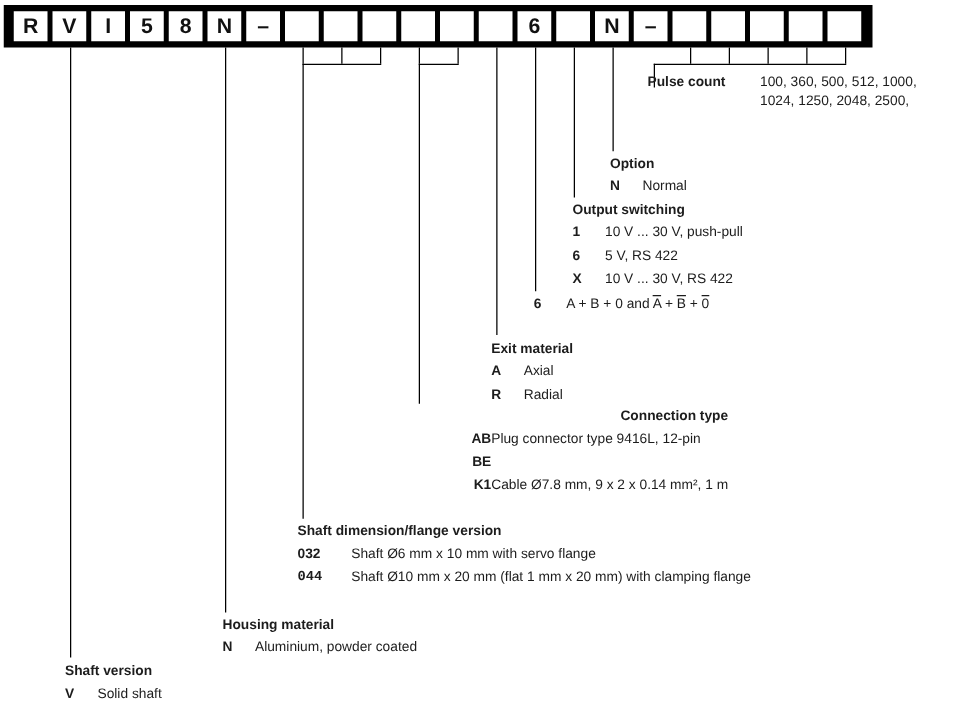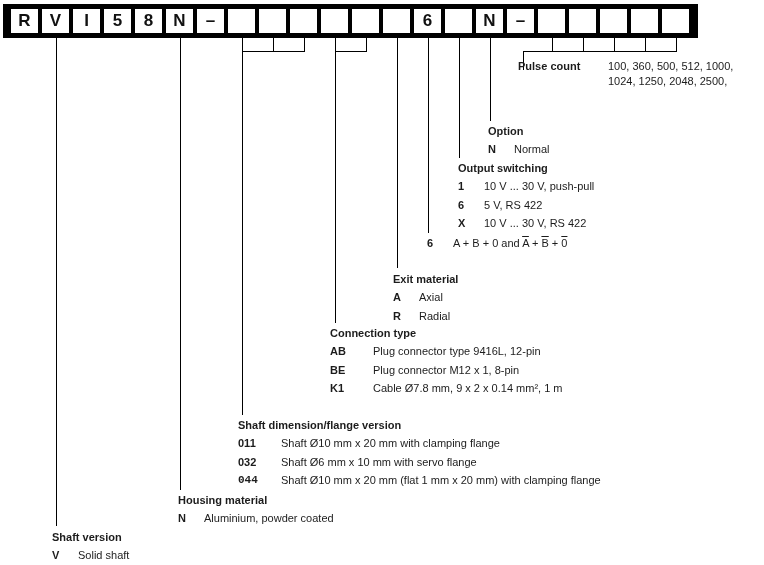--- a/index.html
+++ b/index.html
@@ -140,7 +140,7 @@
       </div>
   </div>
 
-  <div class="field" style="left:330px; top:326px;">
+  <div class="field" style="left:350px; top:326px;text-align:right;">
     <div class="field-title">Connection type</div>
     <div class="opt-rows">
         <div class="opt-row">

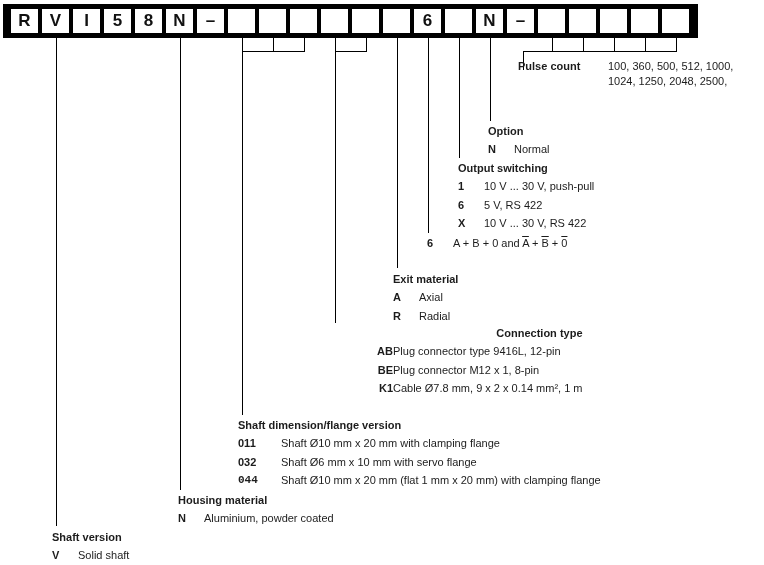--- a/index.html
+++ b/index.html
@@ -149,7 +149,6 @@
         </div>
         <div class="opt-row">
           <span class="opt-key" style="width: 43px;">BE</span>
-          <span class="opt-text">Plug connector M12 x 1, 8-pin</span>
         </div>
         <div class="opt-row">
           <span class="opt-key" style="width: 43px;">K1</span>

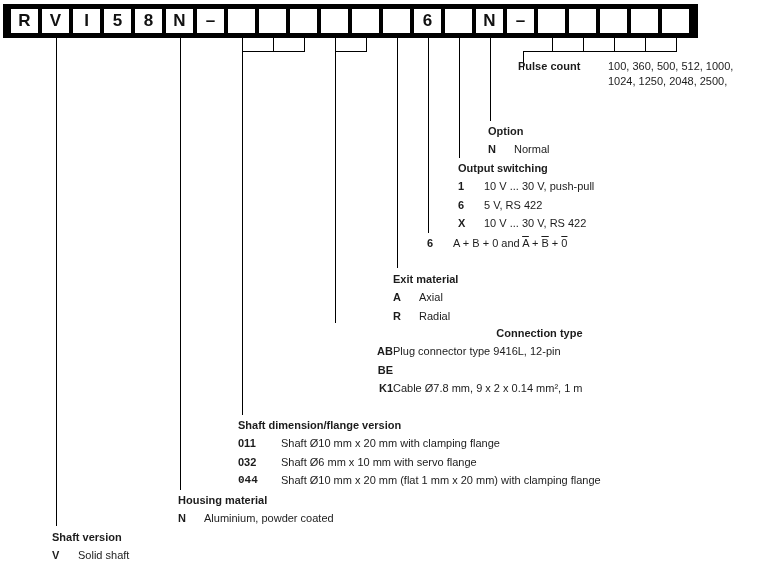--- a/index.html
+++ b/index.html
@@ -161,10 +161,6 @@
     <div class="field-title">Shaft dimension/flange version</div>
     <div class="opt-rows">
         <div class="opt-row">
-          <span class="opt-key" style="width: 43px;">011</span>
-          <span class="opt-text">Shaft Ø10 mm x 20 mm with clamping flange</span>
-        </div>
-        <div class="opt-row">
           <span class="opt-key" style="width: 43px;">032</span>
           <span class="opt-text">Shaft Ø6 mm x 10 mm with servo flange</span>
         </div>

